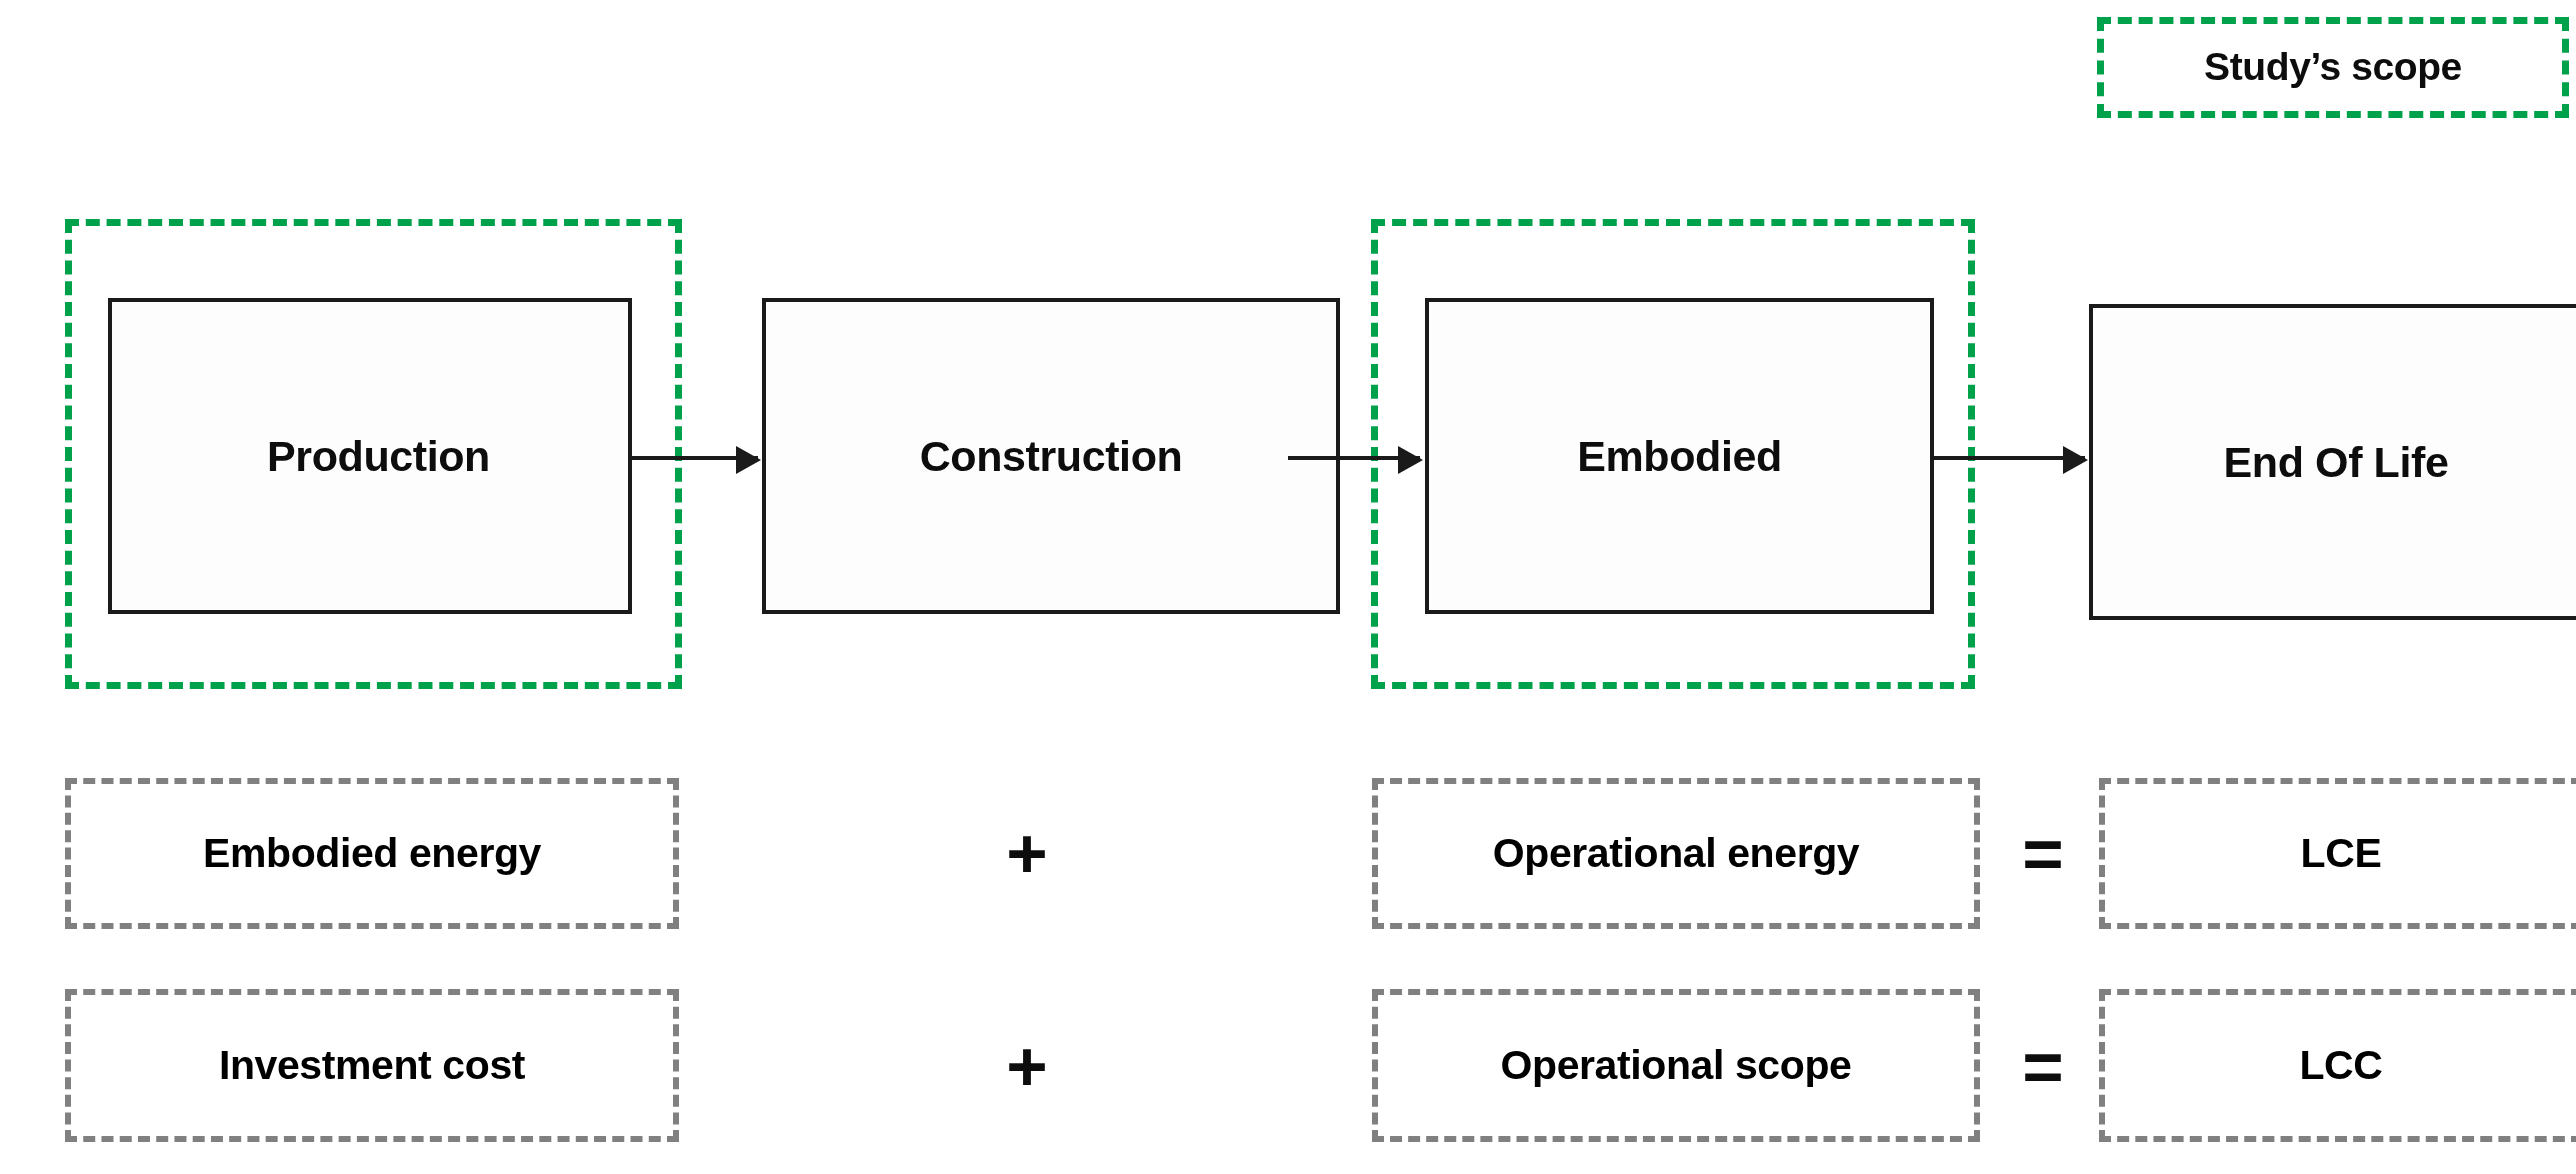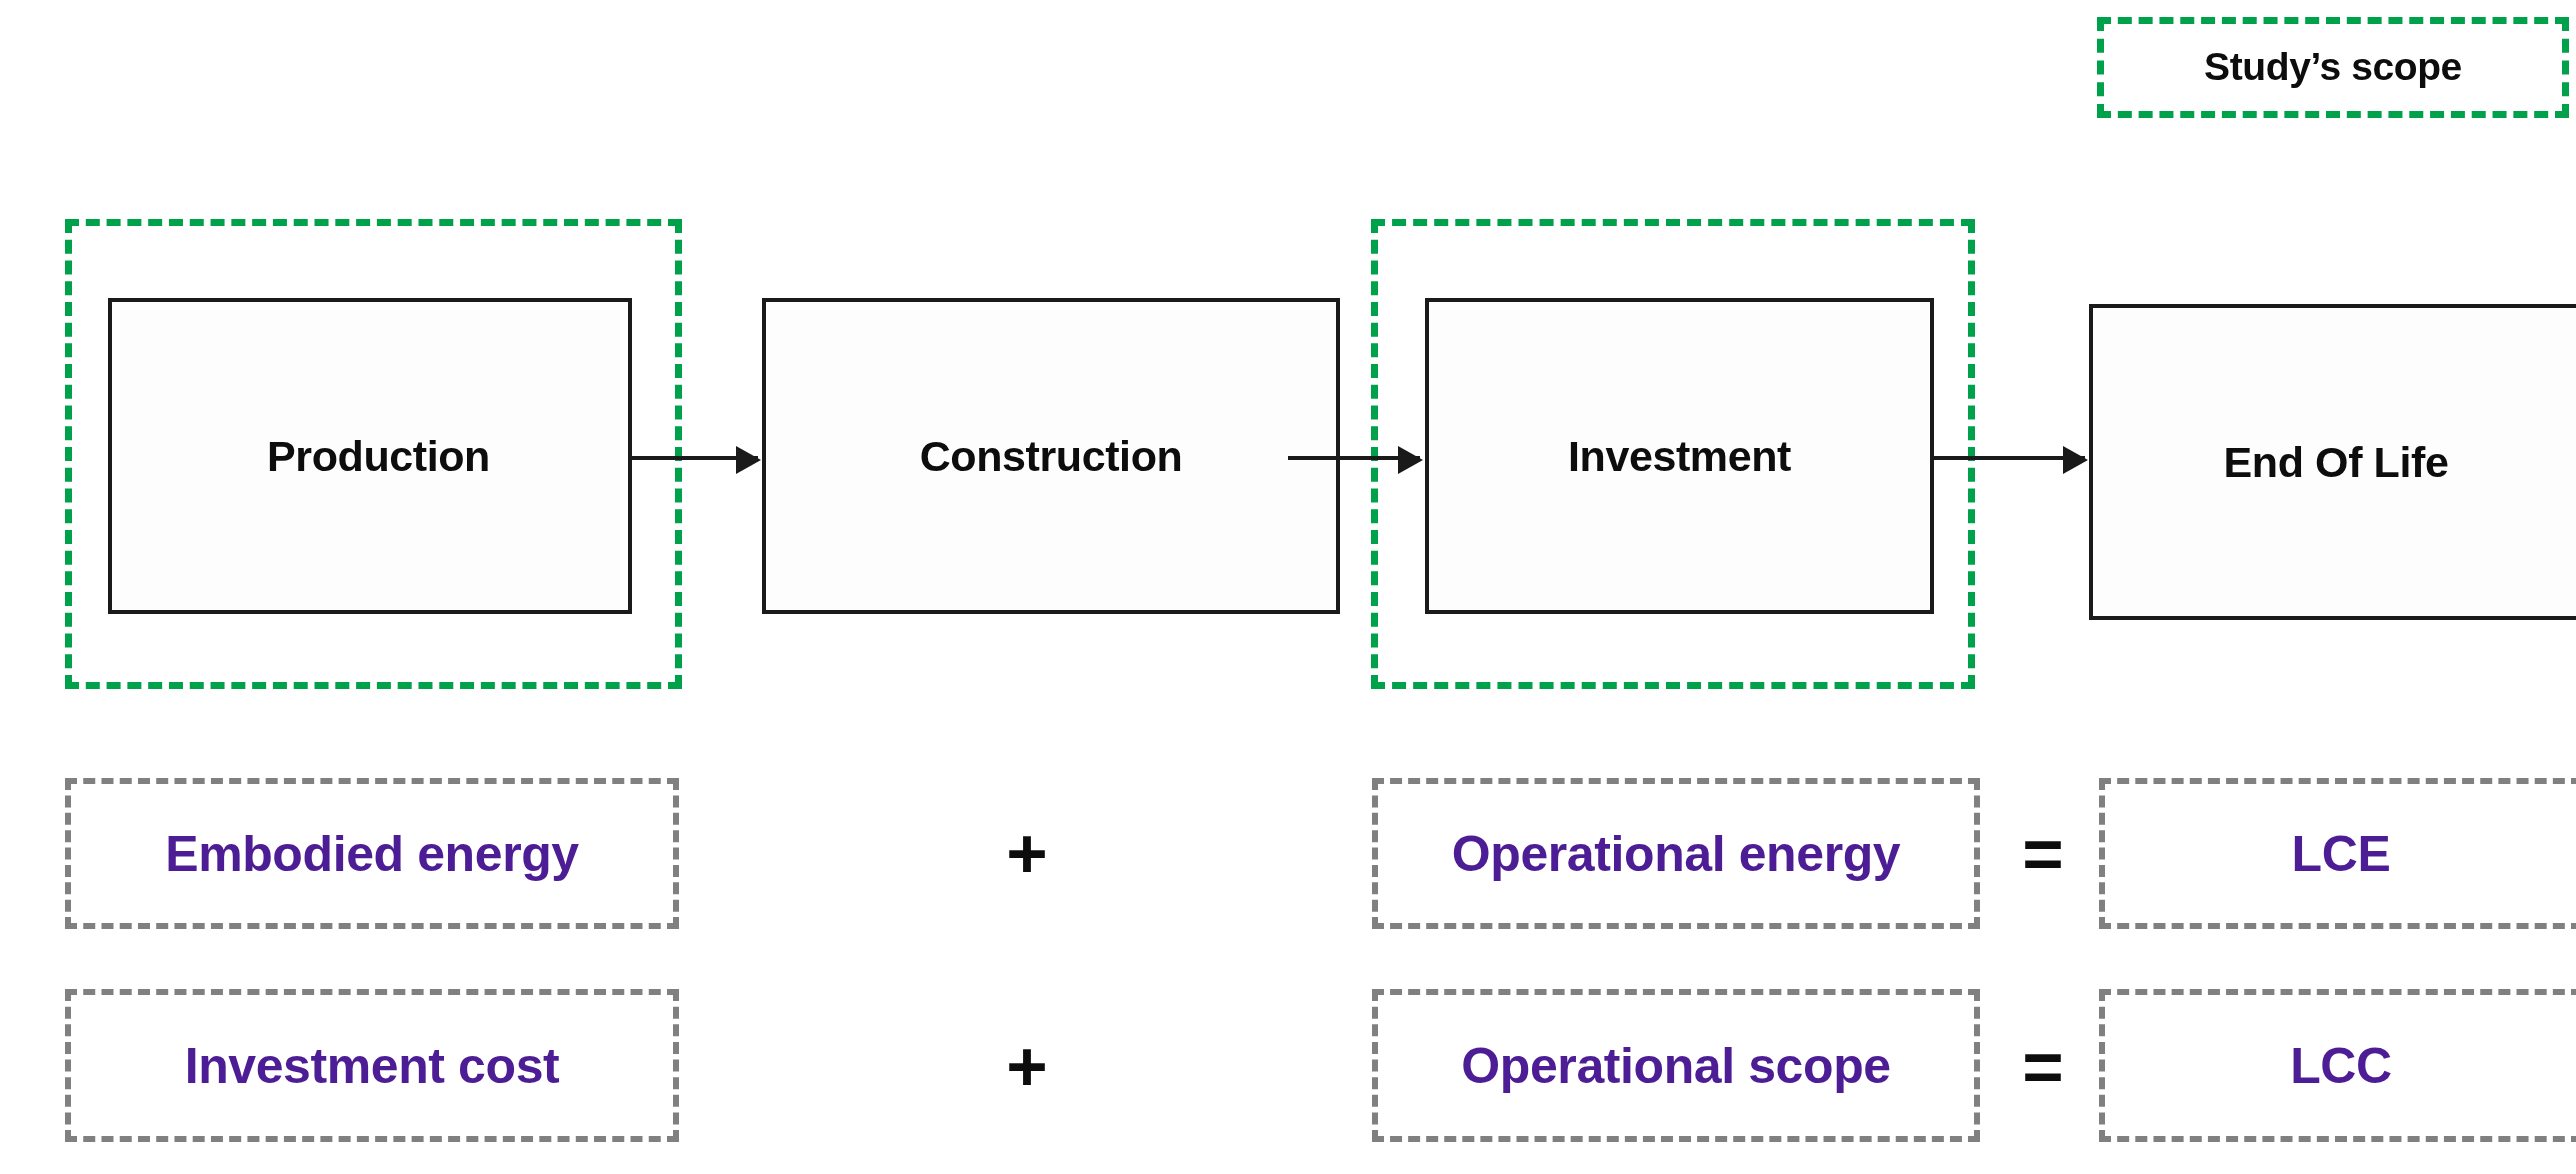--- a/index.html
+++ b/index.html
@@ -142,7 +142,7 @@
   <div class="arrow" style="left:1250px; top:456px; width:132px;"></div>
 
   <div class="stage-box" style="left:1387px; top:298px; width:509px; height:316px;">
-    <span class="stage-label">Investment</span>
+    <span class="stage-label">Embodied</span>
   </div>
 
   <div class="arrow" style="left:1896px; top:456px; width:151px;"></div>

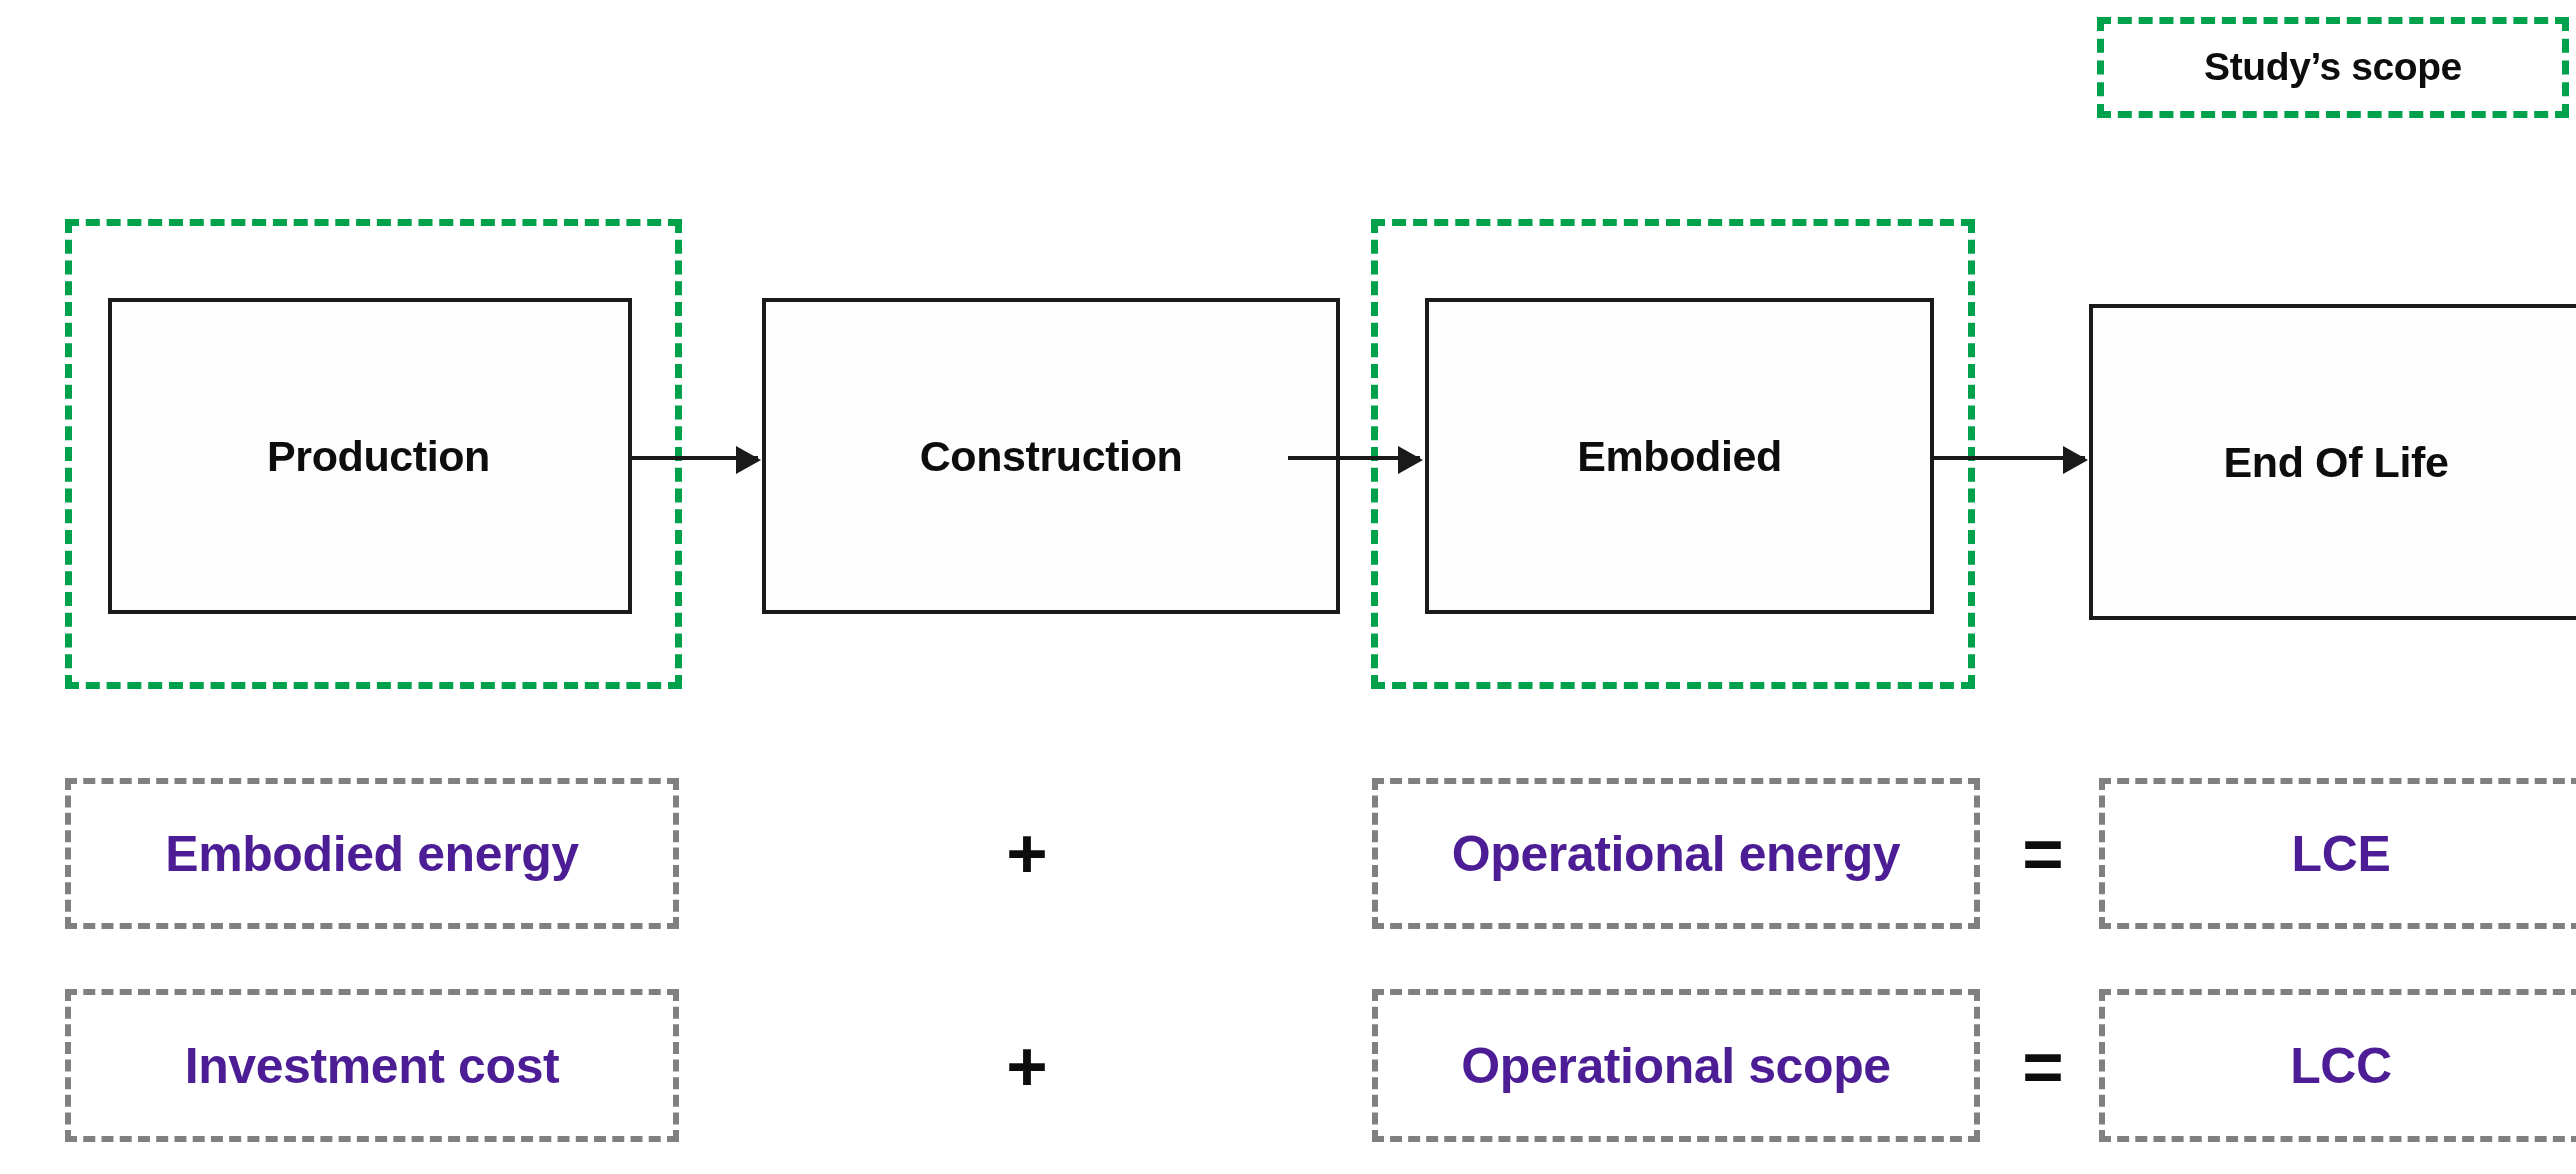--- a/index.html
+++ b/index.html
@@ -90,9 +90,9 @@
     justify-content: center;
   }
   .metric-label {
-    font-size: 50px;
+    font-size: 41px;
     font-weight: bold;
-    color: #4c1d95;
+    color: #000000;
     letter-spacing: -0.4px;
     white-space: nowrap;
     text-align: right;

